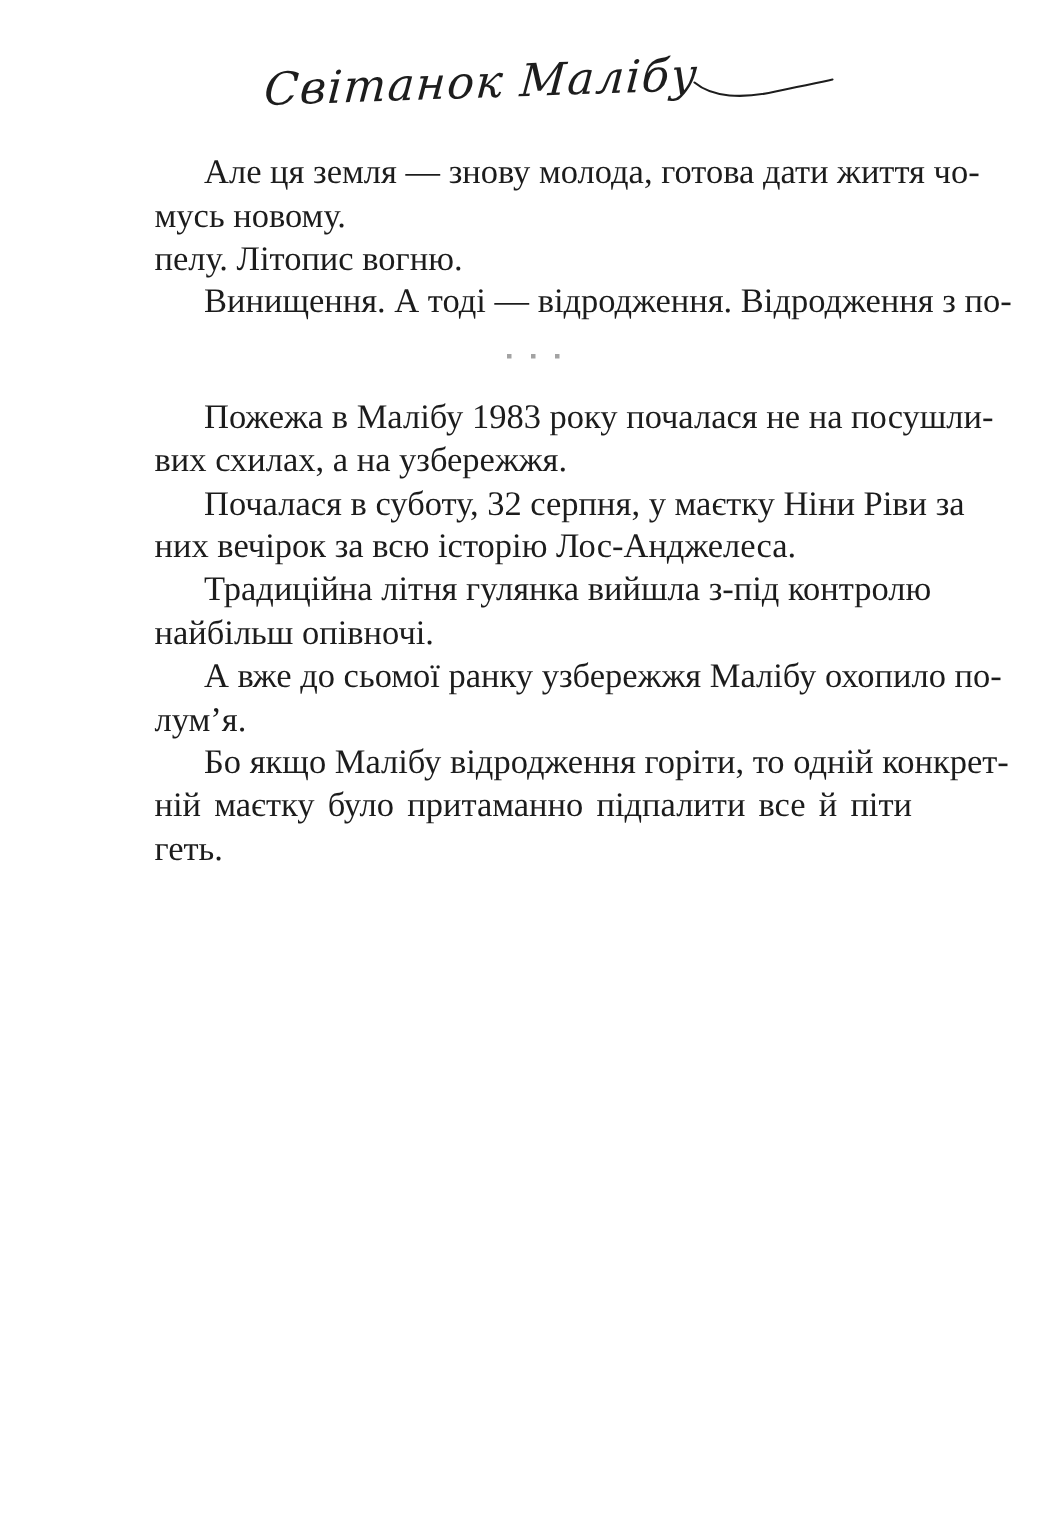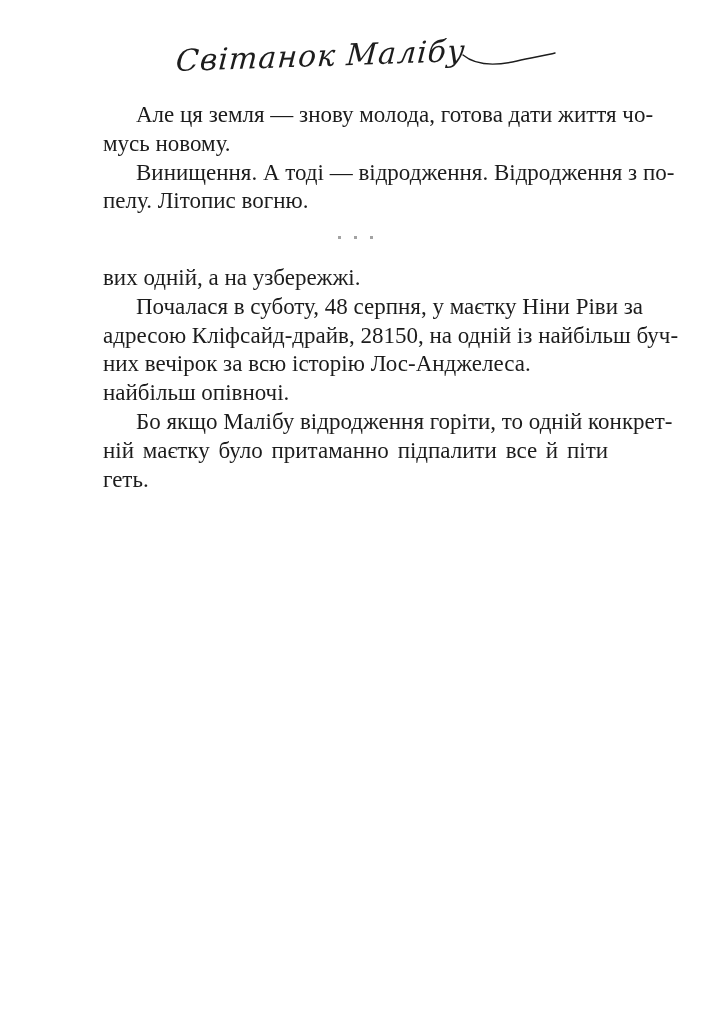--- a/index.html
+++ b/index.html
@@ -105,8 +105,8 @@
         <div class="line last">мусь новому.</div>
       </div>
     <div class="paragraph">
+        <div class="line last">пелу. Літопис вогню.</div>
         <div class="line indent">Винищення. А тоді — відродження. Відродження з по-</div>
-        <div class="line last">пелу. Літопис вогню.</div>
       </div>
   </div>
 

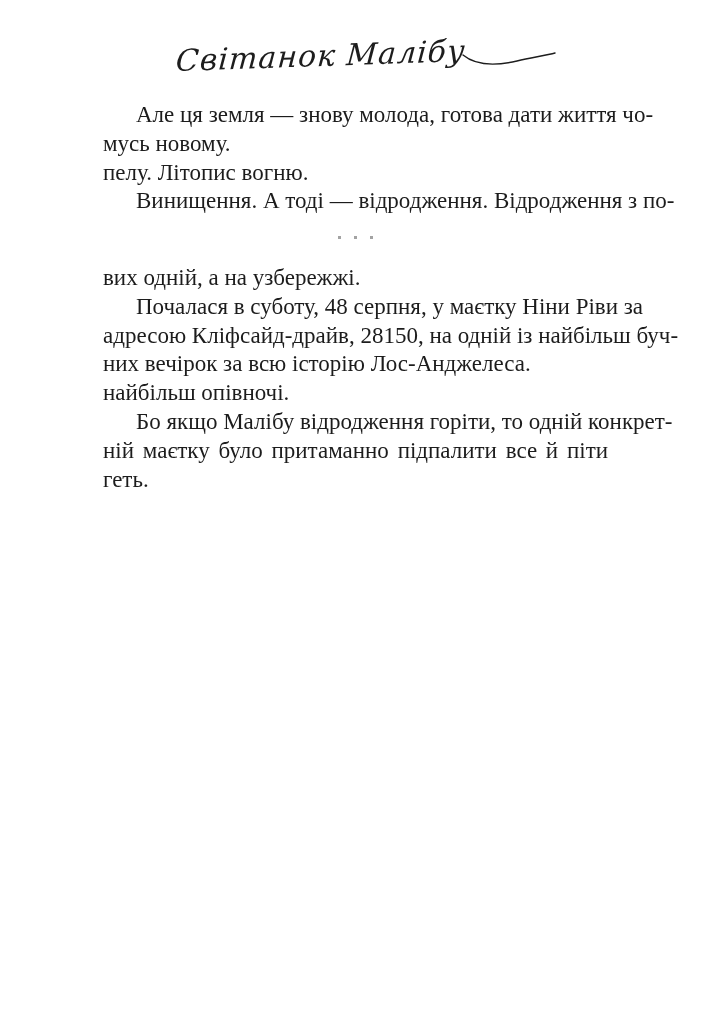--- a/index.html
+++ b/index.html
@@ -118,6 +118,7 @@
 
   <div class="text-block block-2">
     <div class="paragraph">
+        <div class="line indent">Пожежа в Малібу 1983 року почалася не на посушли-</div>
         <div class="line last">вих одній, а на узбережжі.</div>
       </div>
     <div class="paragraph">

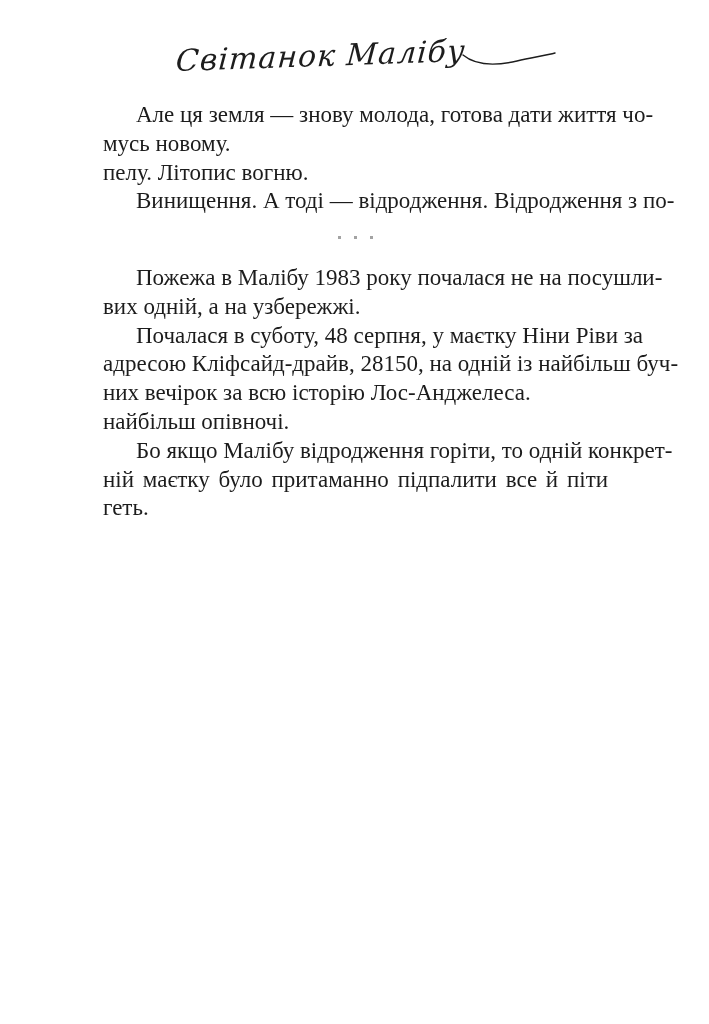--- a/index.html
+++ b/index.html
@@ -119,7 +119,7 @@
   <div class="text-block block-2">
     <div class="paragraph">
         <div class="line indent">Пожежа в Малібу 1983 року почалася не на посушли-</div>
-        <div class="line last">вих одній, а на узбережжі.</div>
+        <div class="line last">вих схилах, а на узбережжя.</div>
       </div>
     <div class="paragraph">
         <div class="line indent">Почалася в суботу, 48 серпня, у маєтку Ніни Ріви за</div>

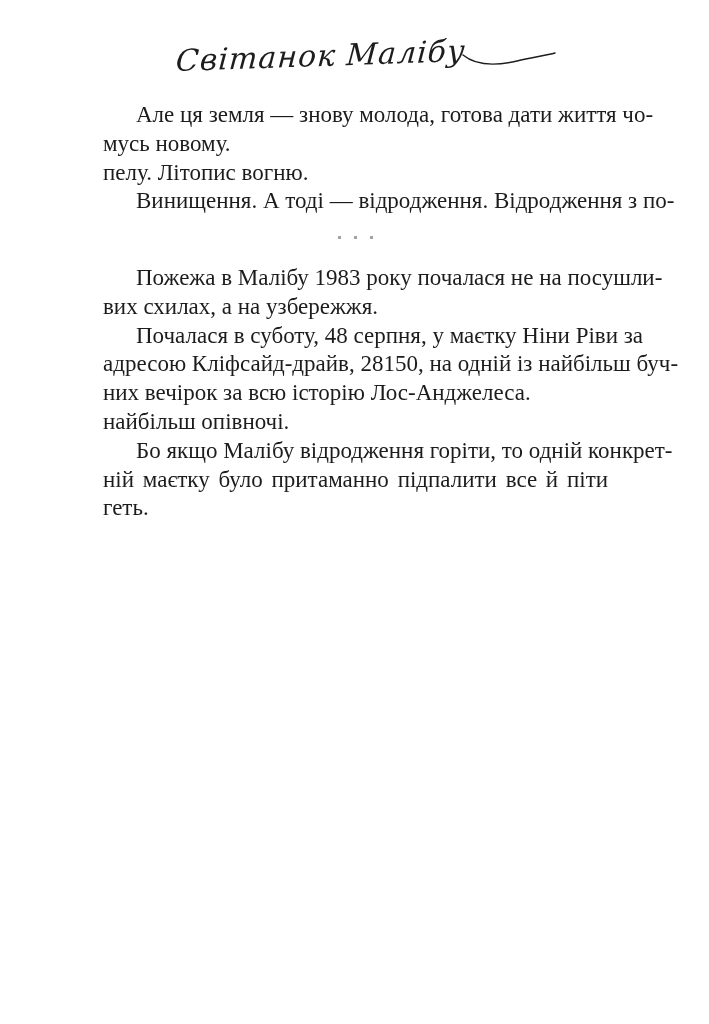--- a/index.html
+++ b/index.html
@@ -122,7 +122,7 @@
         <div class="line last">вих схилах, а на узбережжя.</div>
       </div>
     <div class="paragraph">
-        <div class="line indent">Почалася в суботу, 48 серпня, у маєтку Ніни Ріви за</div>
+        <div class="line indent">Почалася в суботу, 32 серпня, у маєтку Ніни Ріви за</div>
         <div class="line">адресою Кліфсайд-драйв, 28150, на одній із найбільш буч-</div>
         <div class="line last">них вечірок за всю історію Лос-Анджелеса.</div>
       </div>

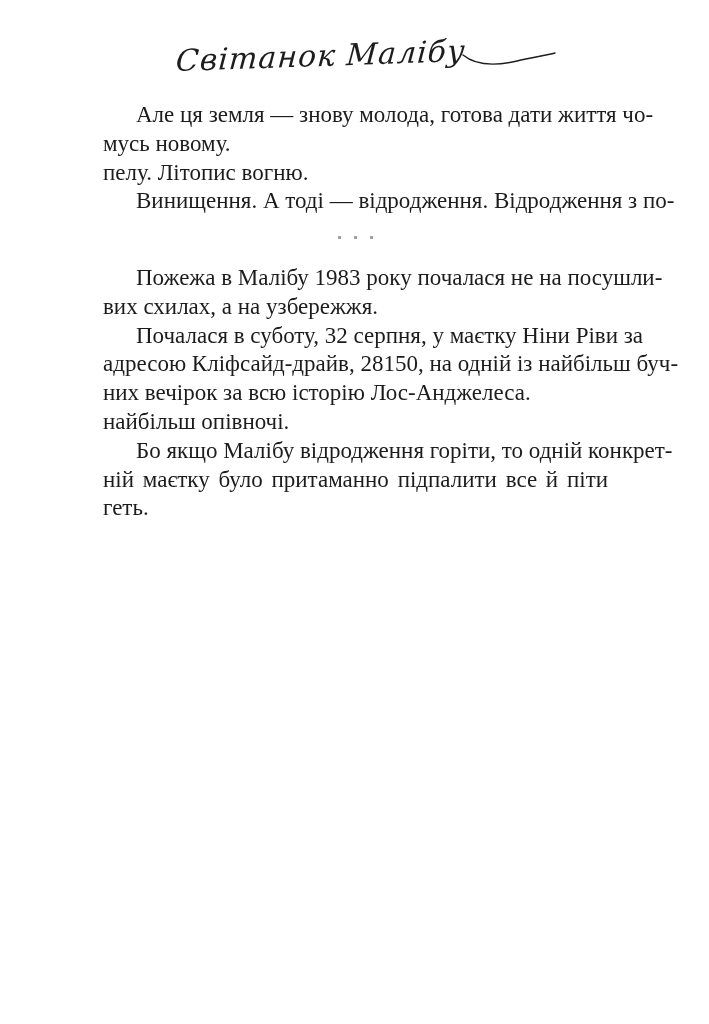--- a/index.html
+++ b/index.html
@@ -123,7 +123,6 @@
       </div>
     <div class="paragraph">
         <div class="line indent">Почалася в суботу, 32 серпня, у маєтку Ніни Ріви за</div>
-        <div class="line">адресою Кліфсайд-драйв, 28150, на одній із найбільш буч-</div>
         <div class="line last">них вечірок за всю історію Лос-Анджелеса.</div>
       </div>
     <div class="paragraph">

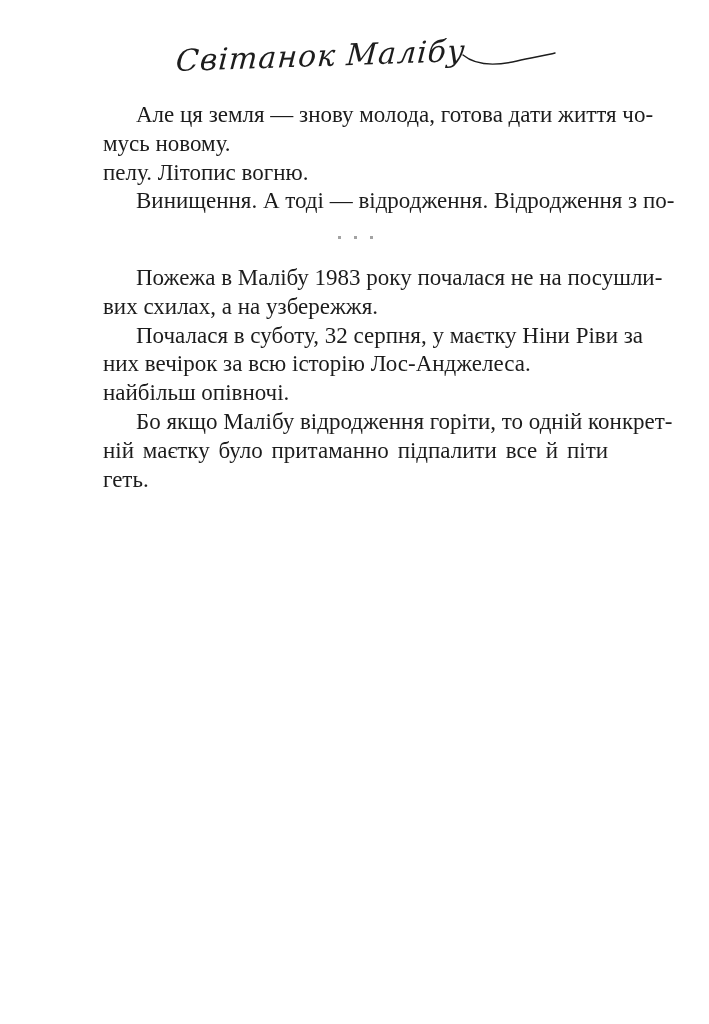--- a/index.html
+++ b/index.html
@@ -126,6 +126,7 @@
         <div class="line last">них вечірок за всю історію Лос-Анджелеса.</div>
       </div>
     <div class="paragraph">
+        <div class="line indent">Традиційна літня гулянка вийшла з-під контролю</div>
         <div class="line last">найбільш опівночі.</div>
       </div>
     <div class="paragraph">

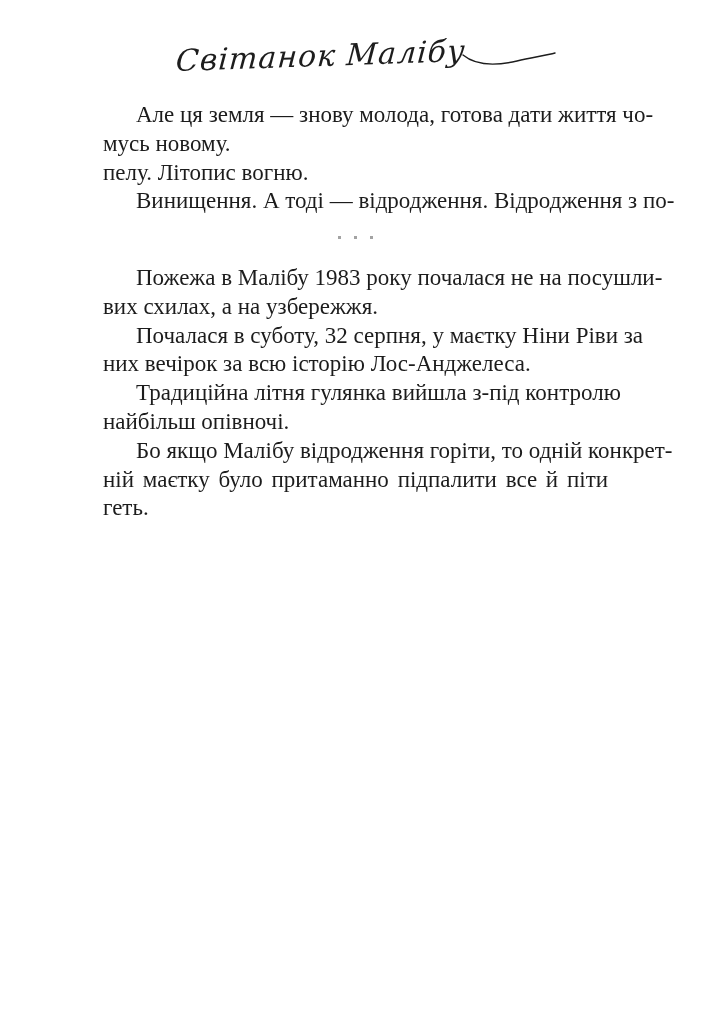--- a/index.html
+++ b/index.html
@@ -130,6 +130,10 @@
         <div class="line last">найбільш опівночі.</div>
       </div>
     <div class="paragraph">
+        <div class="line indent">А вже до сьомої ранку узбережжя Малібу охопило по-</div>
+        <div class="line last">лум’я.</div>
+      </div>
+    <div class="paragraph">
         <div class="line indent">Бо якщо Малібу відродження горіти, то одній конкрет-</div>
         <div class="line last">ній маєтку було притаманно підпалити все й піти геть.</div>
       </div>

